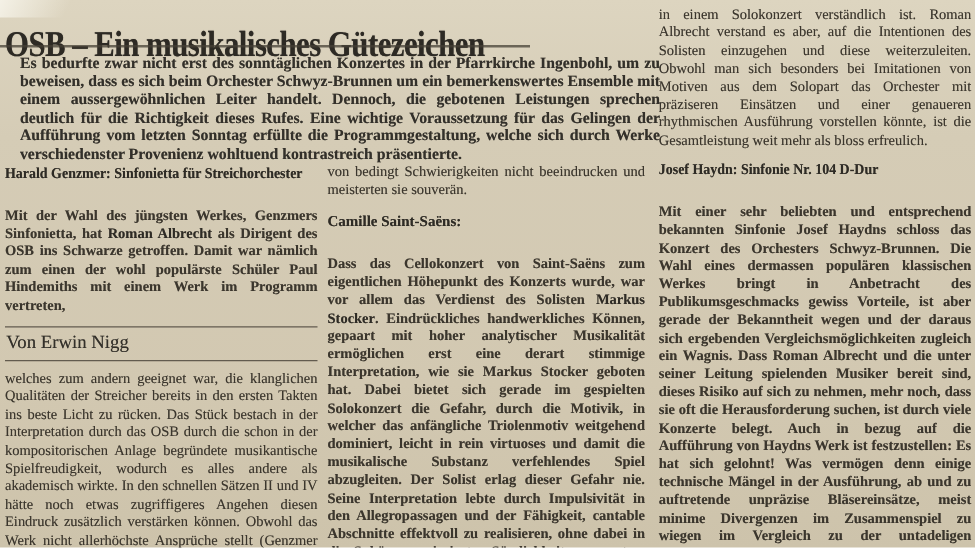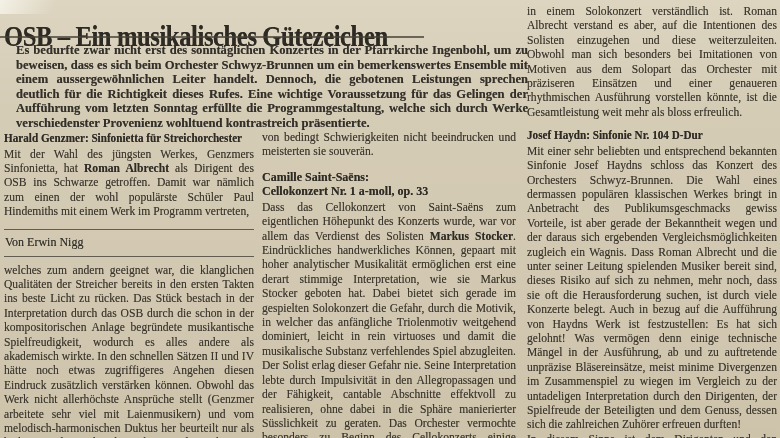--- a/index.html
+++ b/index.html
@@ -50,7 +50,7 @@
   }
   .sec-head.wrap2{white-space:normal;transform:none;font-family:Liberation Serif, serif;}
   .mt{margin-top:10px;}
-  .mt-s{margin-top:2px;}
+  .mt-s{margin-top:20px;font-weight:bold;}
   b.inkb{color:#2e2b25;}
   .byline-box{
     margin:9px 0 7px 0;

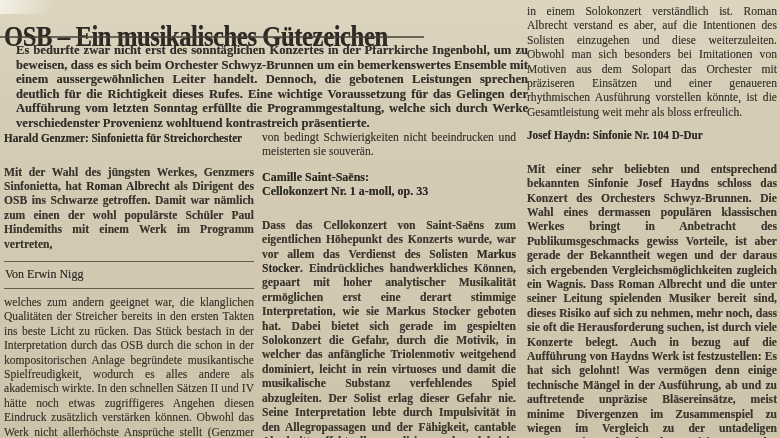--- a/index.html
+++ b/index.html
@@ -86,7 +86,6 @@
     <p>von bedingt Schwierigkeiten nicht beeindrucken und meisterten sie souverän.</p>
     <div class="sec-head wrap2 mt">
       <div>Camille Saint-Saëns:</div>
-      <div>Cellokonzert Nr. 1 a-moll, op. 33</div>
     </div>
     <p class="mt-s"><span>Dass das Cellokonzert von Saint-Saëns zum eigentlichen Höhepunkt des Konzerts wurde, war vor allem das Verdienst des Solisten </span><b class="inkb">Markus Stocker</b><span>. Eindrückliches handwerkliches Können, gepaart mit hoher analytischer Musikalität ermöglichen erst eine derart stimmige Interpretation, wie sie Markus Stocker geboten hat. Dabei bietet sich gerade im gespielten Solokonzert die Gefahr, durch die Motivik, in welcher das anfängliche Triolenmotiv weitgehend dominiert, leicht in rein virtuoses und damit die musikalische Substanz verfehlendes Spiel abzugleiten. Der Solist erlag dieser Gefahr nie. Seine Interpretation lebte durch Impulsivität in den Allegropassagen und der Fähigkeit, cantable Abschnitte effektvoll zu realisieren, ohne dabei in die Sphäre manierierter Süsslichkeit zu geraten. Das Orchester vermochte besonders zu Beginn des Cellokonzerts einige Schwierigkeiten im Zusammenspiel nicht vollumfänglich zu meistern, was durch die erhöhten Ansprüche an die Präsenz</span></p>
   </div>

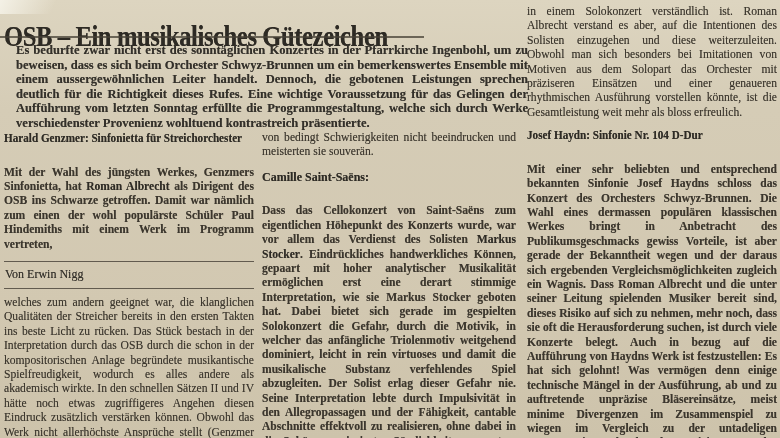--- a/index.html
+++ b/index.html
@@ -59,7 +59,7 @@
     padding:5px 0 6px 1px;
   }
   .byline{
-    font-size:12px;line-height:15px;color:#33302a;text-align:left;
+    font-size:15px;line-height:15px;color:#33302a;text-align:left;
     text-shadow:0 0 .5px rgba(51,48,42,.55);
   }
 </style>

